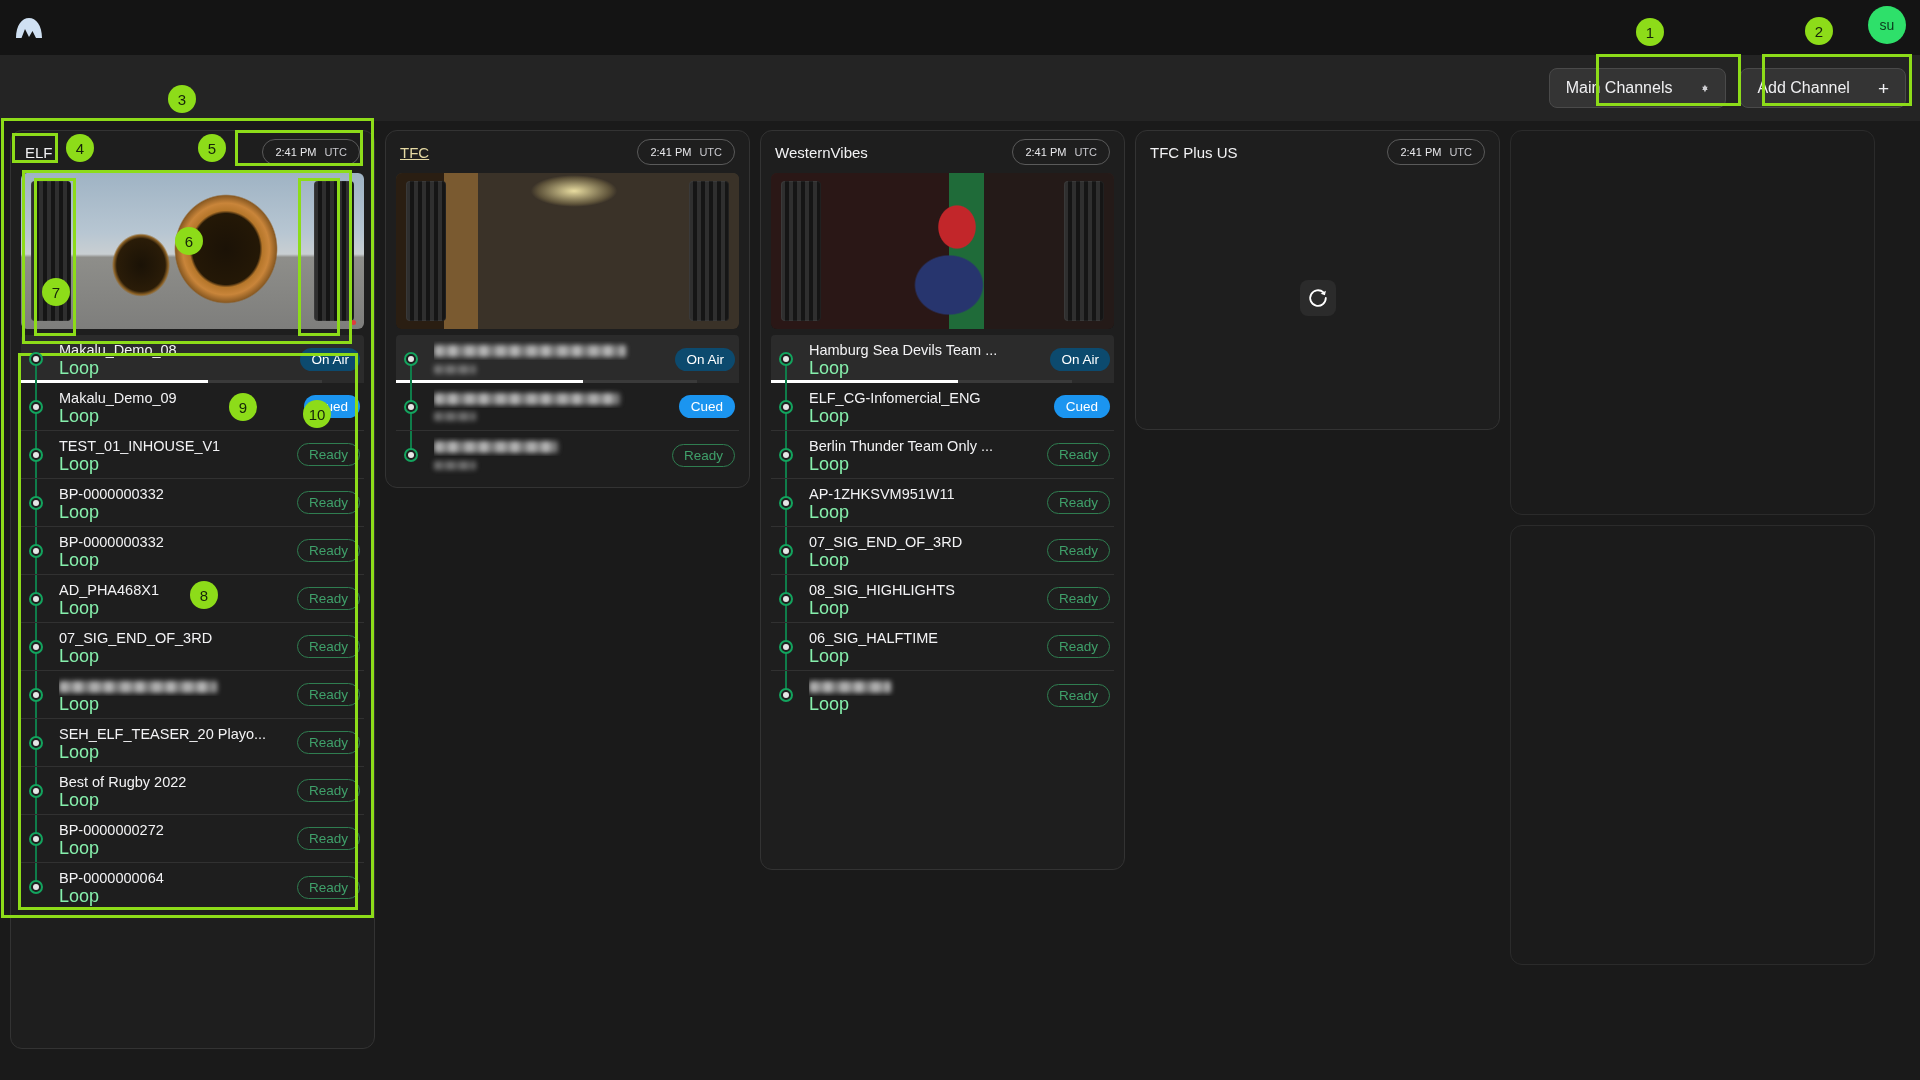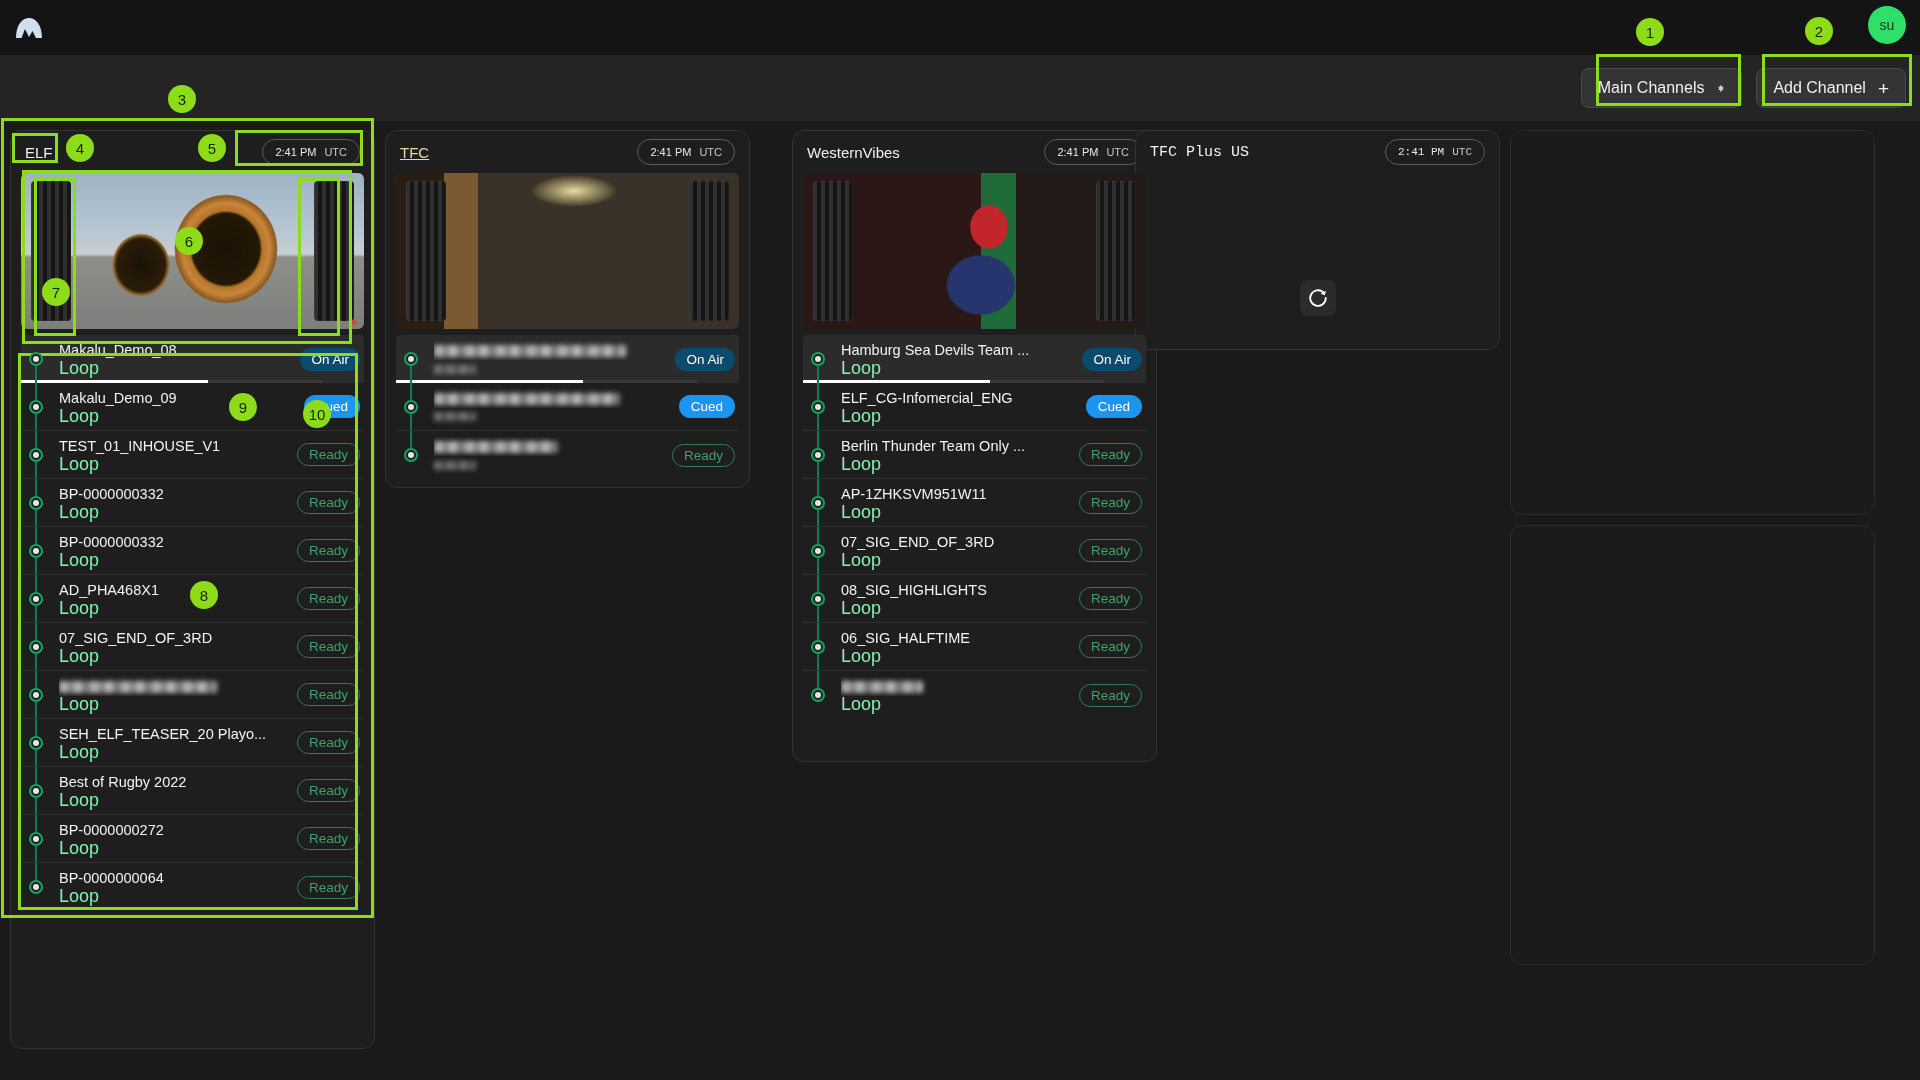--- a/index.html
+++ b/index.html
@@ -53,7 +53,7 @@
     background: #343434; border: 1px solid #4a4a4a; border-radius: 8px;
     color: #f0f0f2; font-size: 16px;
     height: 40px; padding: 0 16px;
-    display: flex; align-items: center; gap: 12px; cursor: pointer;
+    display: flex; align-items: center; gap: 28px; cursor: pointer;
   }
   .stepper { display: flex; flex-direction: column; gap: 2px; line-height: 0; }
   .stepper span { font-size: 9px; color: #cfcfd3; }

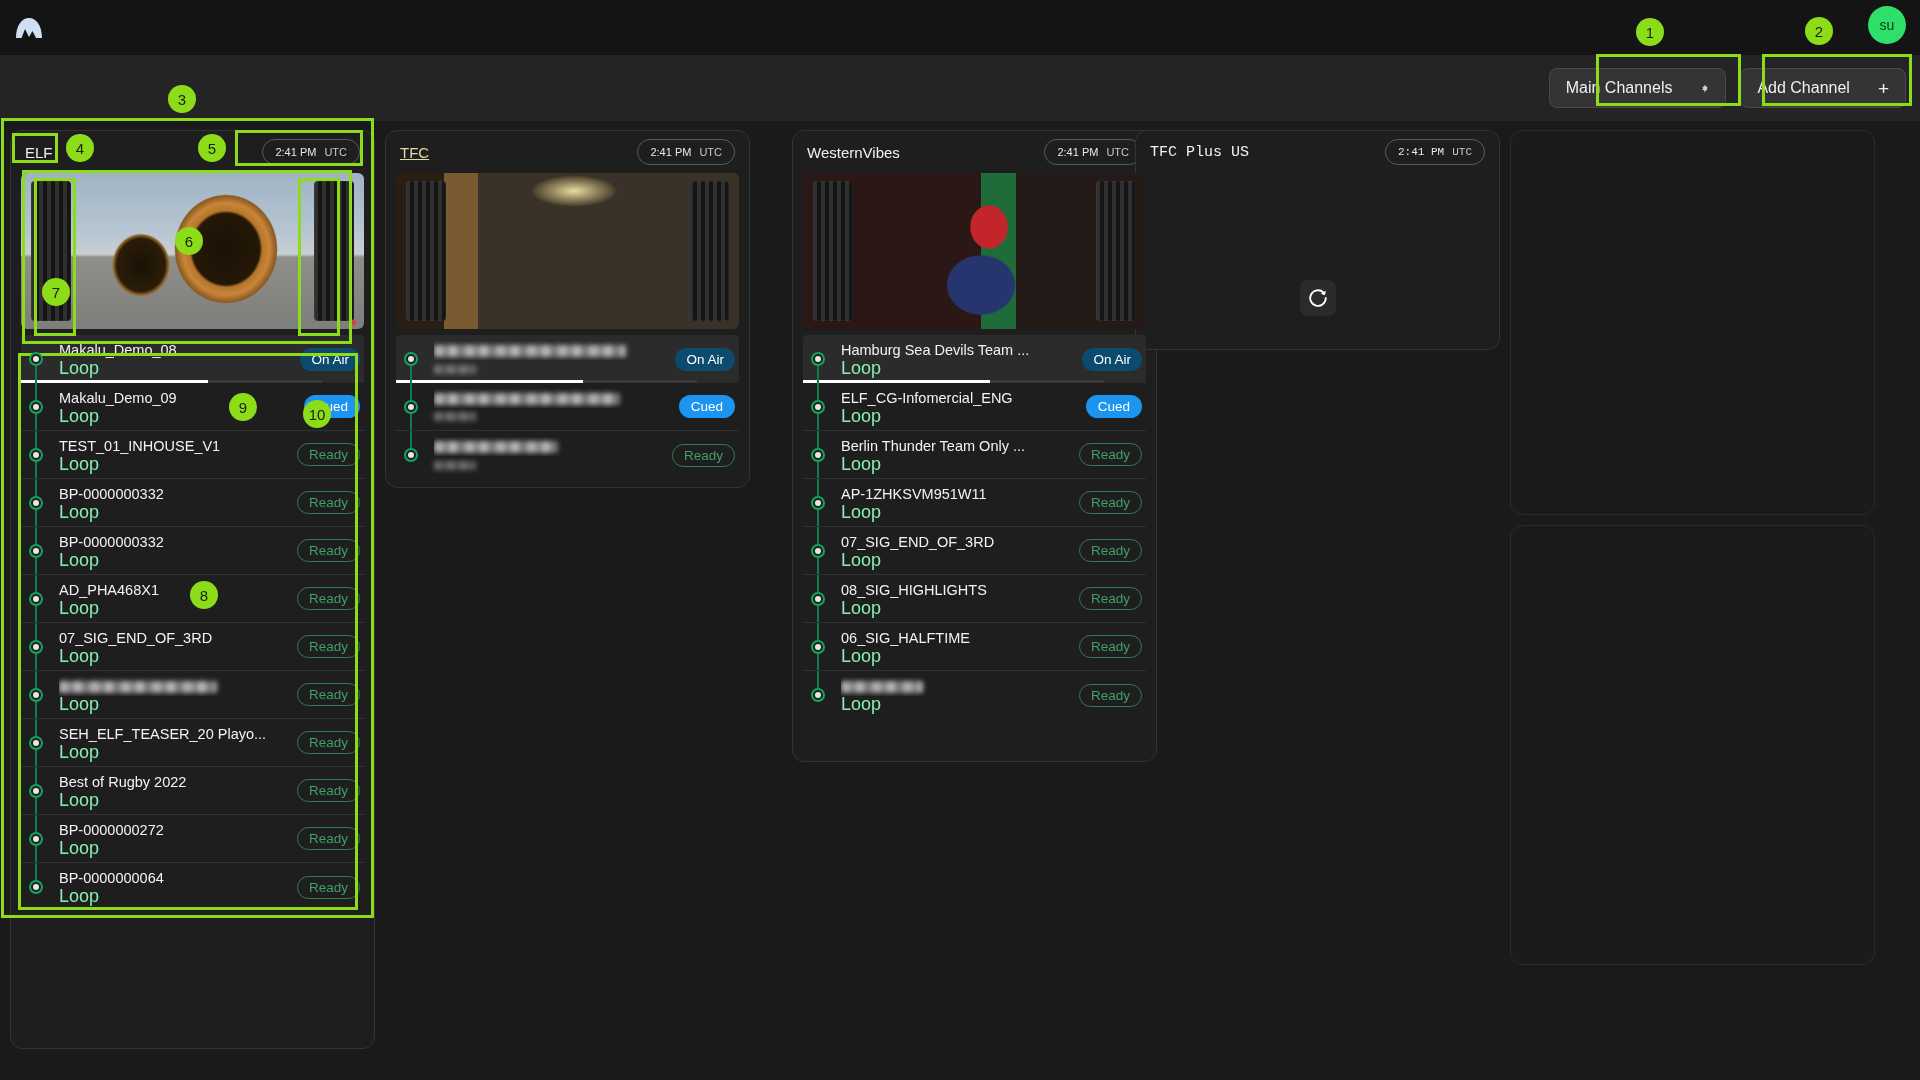--- a/index.html
+++ b/index.html
@@ -455,7 +455,7 @@
   </div>
 
   <div class="col">
-    <div class="card" style="height:632px;margin-left:32px;">
+    <div class="card" style="height:740px;">
       <div class="card-head">
         <div class="card-title">WesternVibes</div>
         <div class="clock">

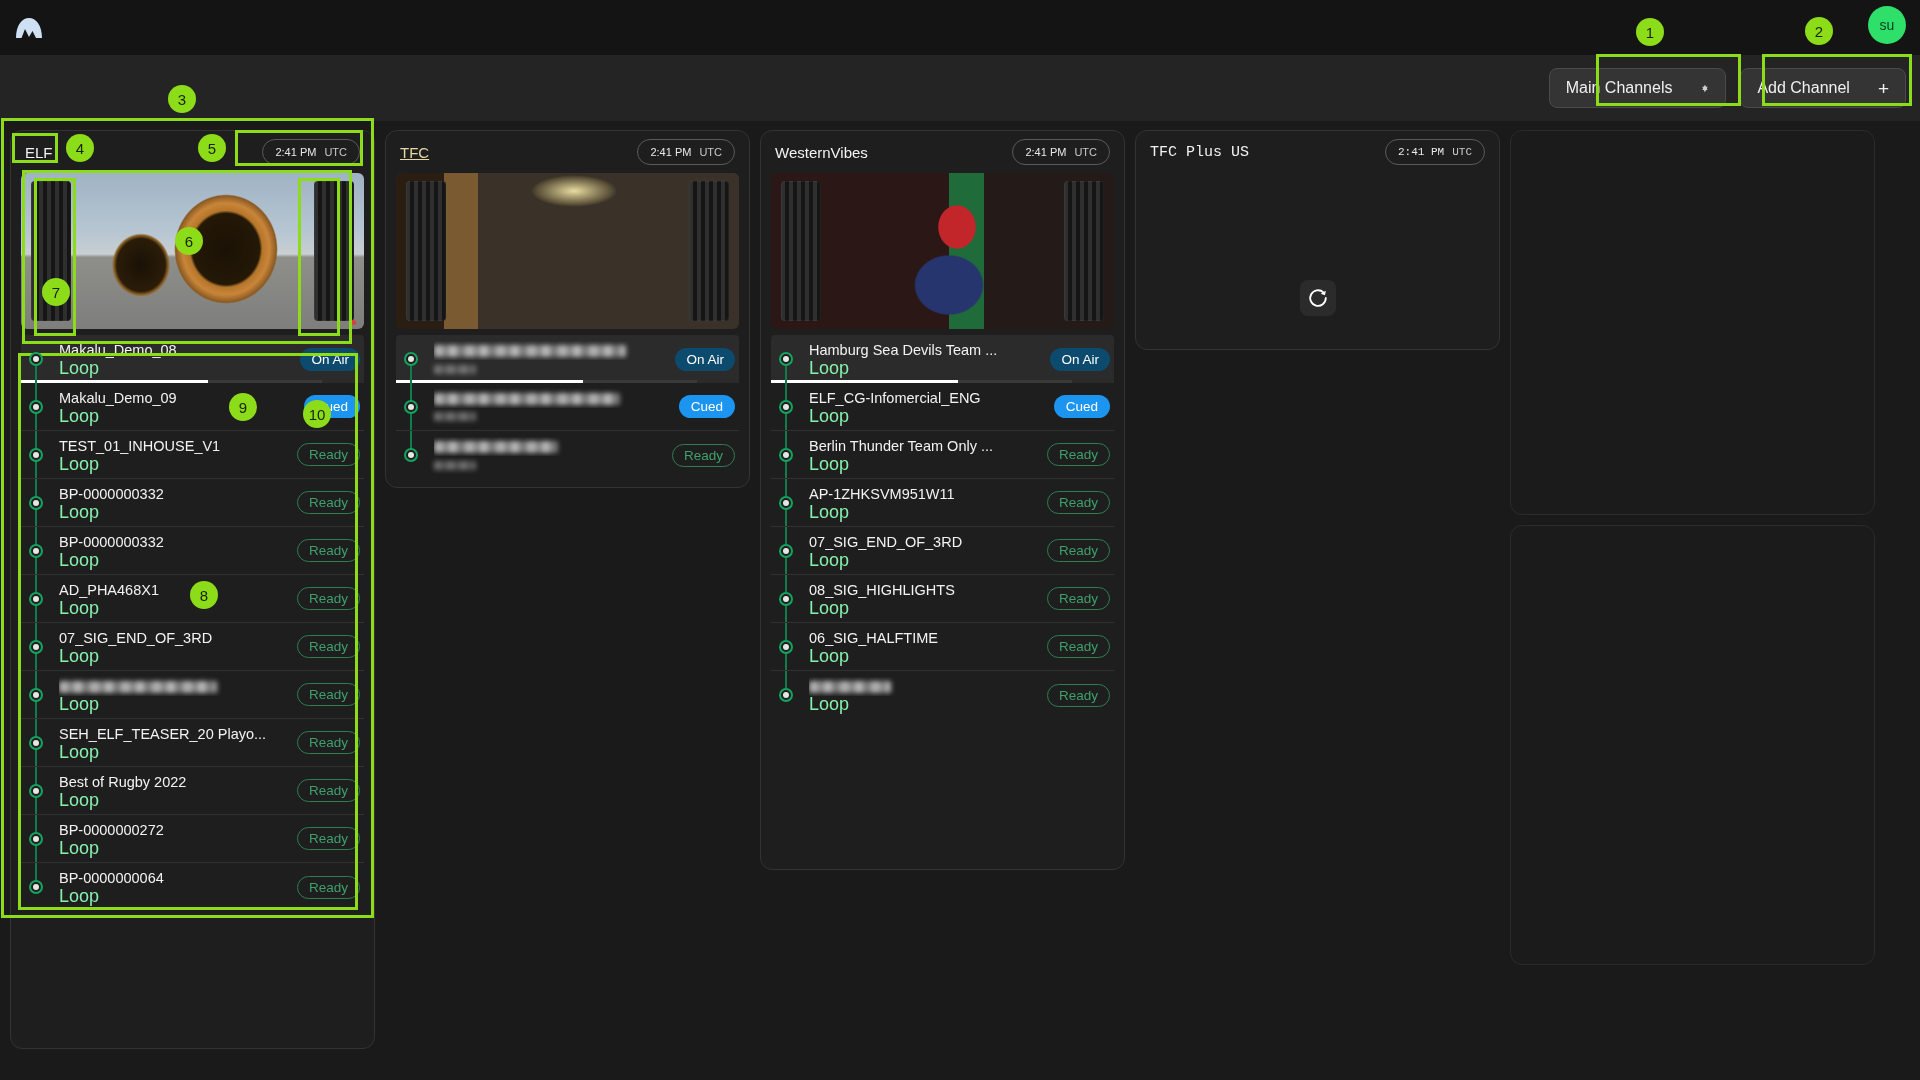--- a/index.html
+++ b/index.html
@@ -566,7 +566,7 @@
   </div>
 
   <div class="col">
-    <div class="card" style="height:220px;font-family:Liberation Mono, monospace;">
+    <div class="card" style="height:300px;">
       <div class="card-head">
         <div class="card-title">TFC Plus US</div>
         <div class="clock">

